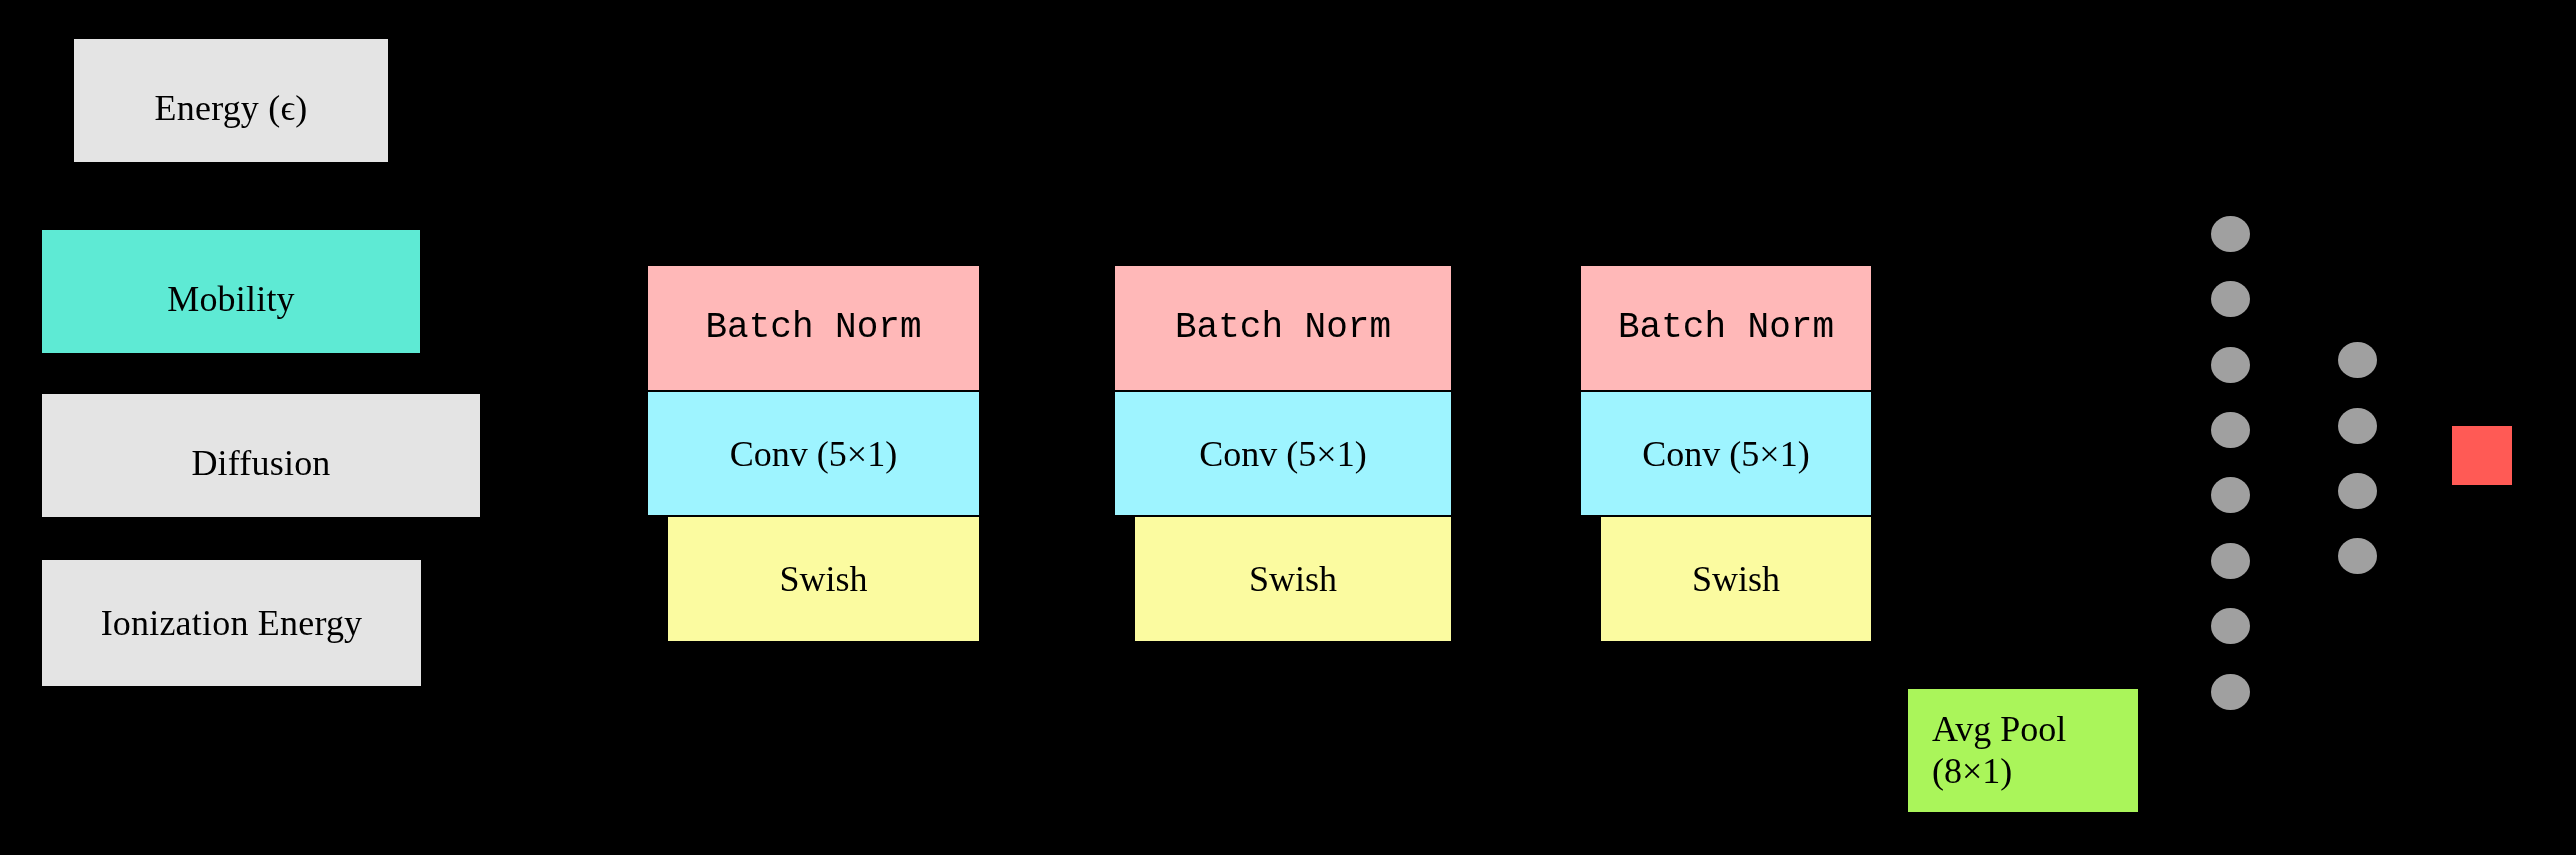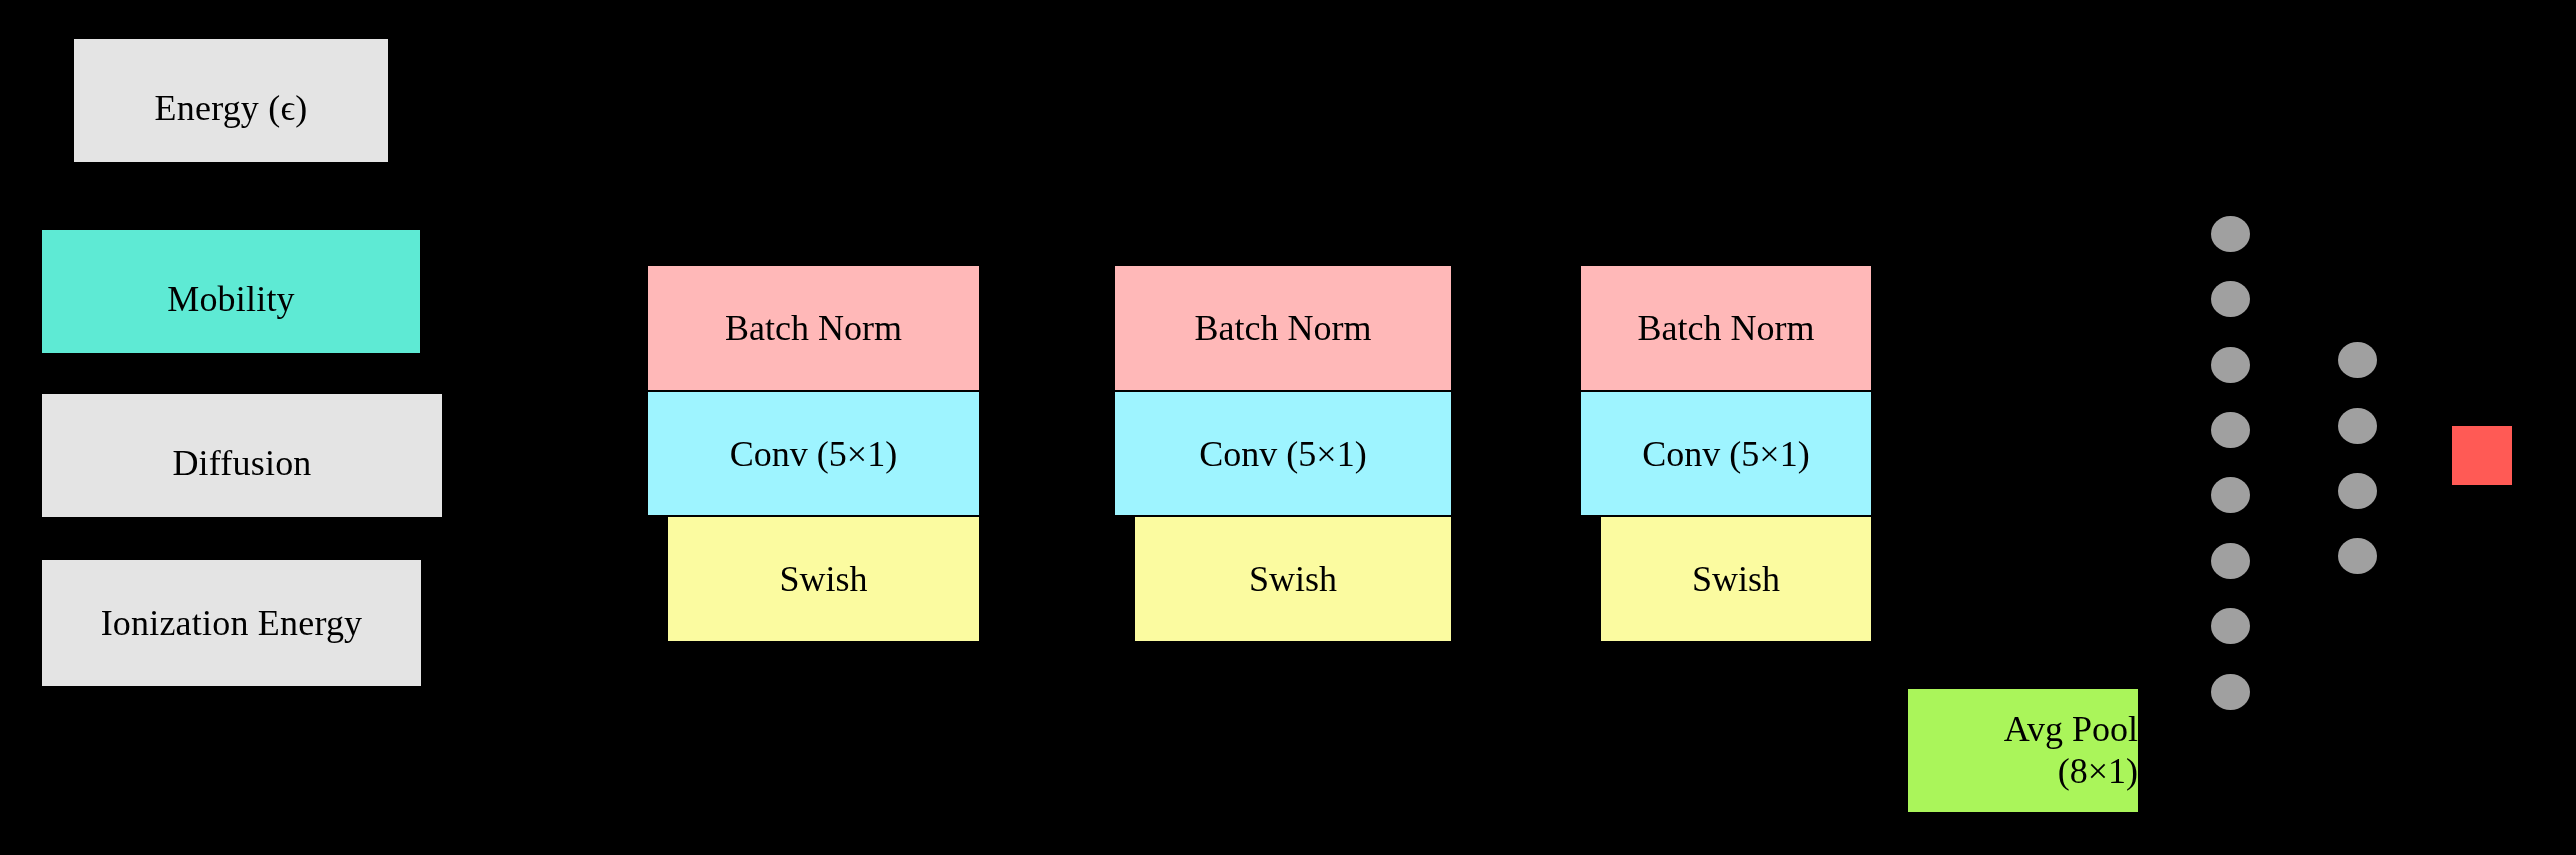--- a/index.html
+++ b/index.html
@@ -58,7 +58,7 @@
     white-space: nowrap;
   }
   .conv-seg:last-child { border-bottom: none; margin-left: 20px; }
-  .seg-bn   { background: #ffb8b8; }
+  .seg-bn   { background: #ffb8b8; font-family: Liberation Mono, monospace; }
   .seg-conv { background: #9ef4ff; text-align: right; }
   .seg-swish{ background: #fbfba0; }
 

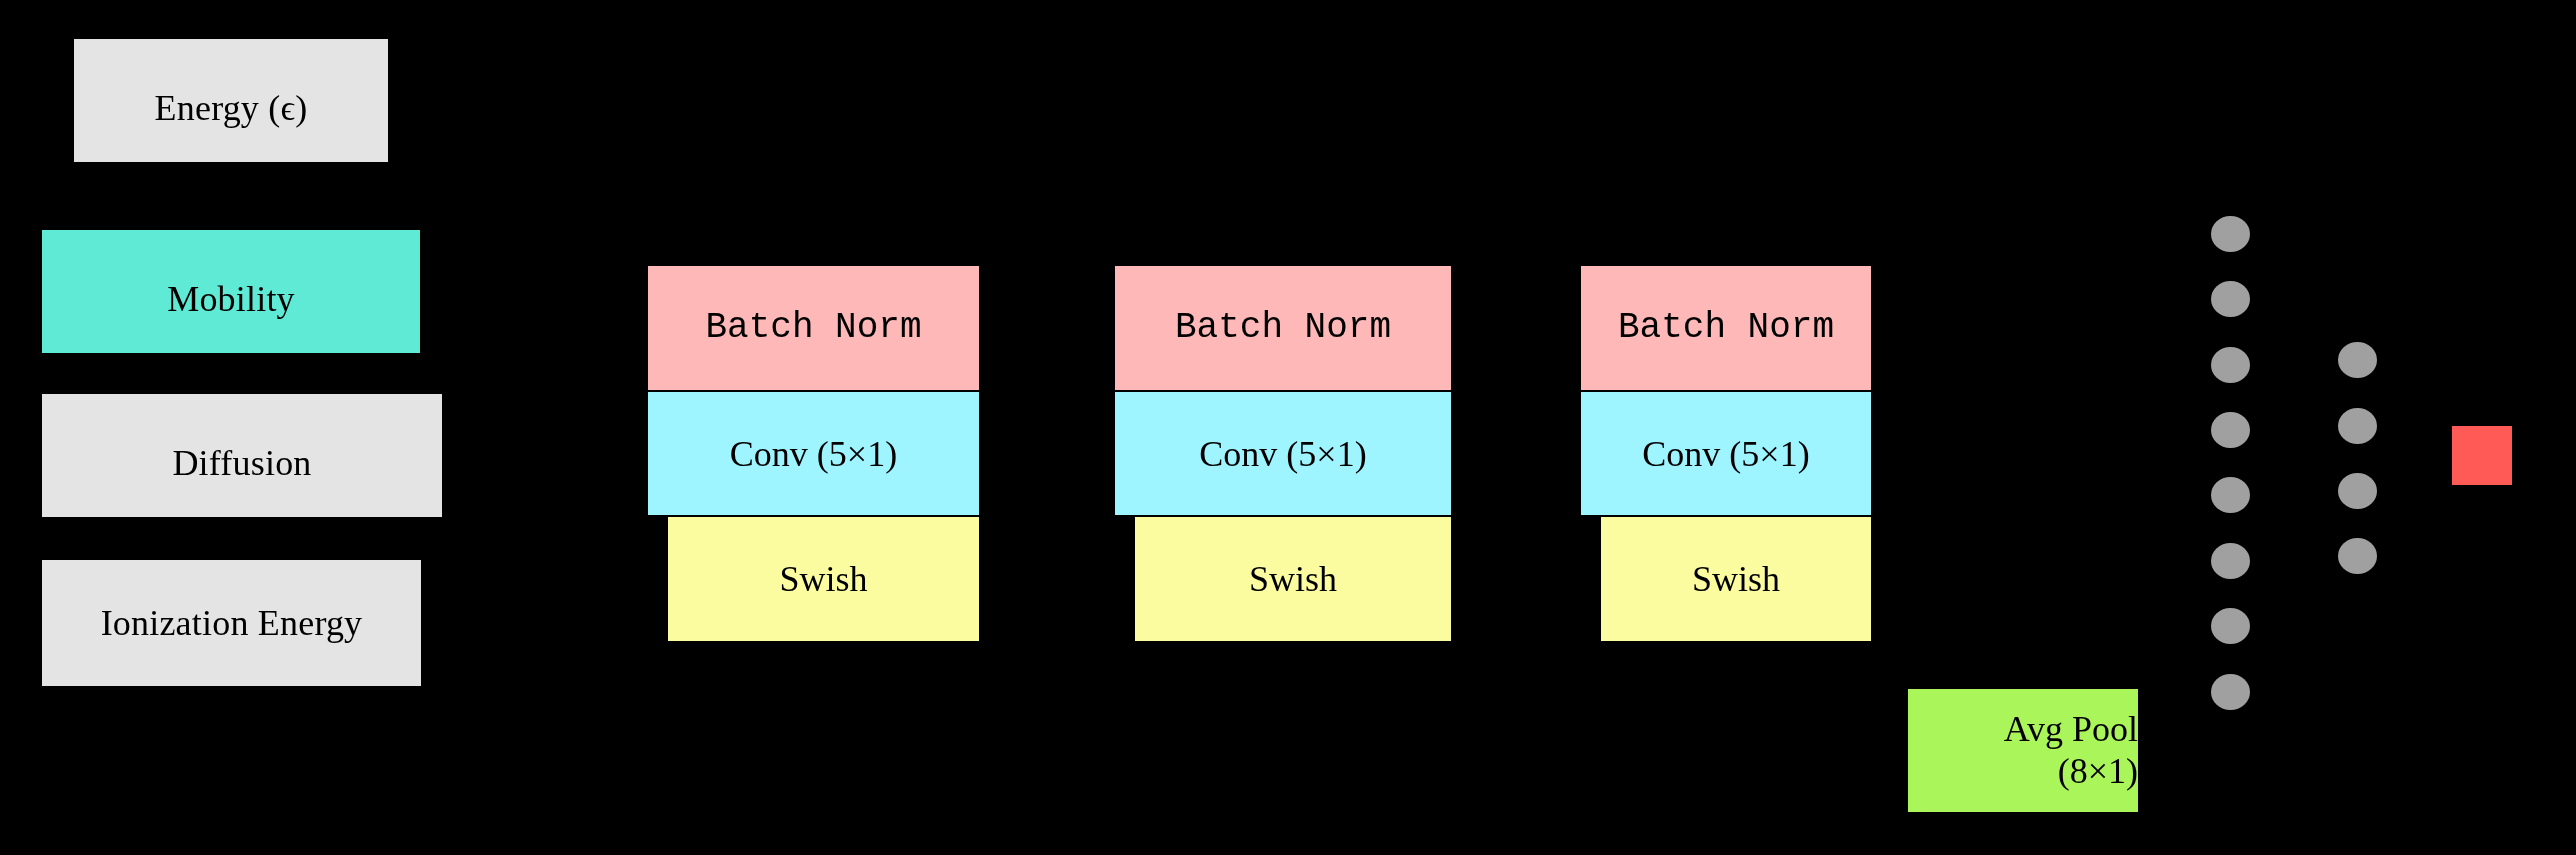--- a/index.html
+++ b/index.html
@@ -107,7 +107,7 @@
     </span>
   </div>
 
-  <div class="input-box" style="left: 42px; top: 394px; width: 400px; height: 123px; background: rgb(228, 228, 228);">
+  <div class="input-box" style="left: 42px; top: 394px; width: 438px; height: 123px; background: rgb(228, 228, 228);">
     <span>
       <span class="lbl">Diffusion</span>
     </span>

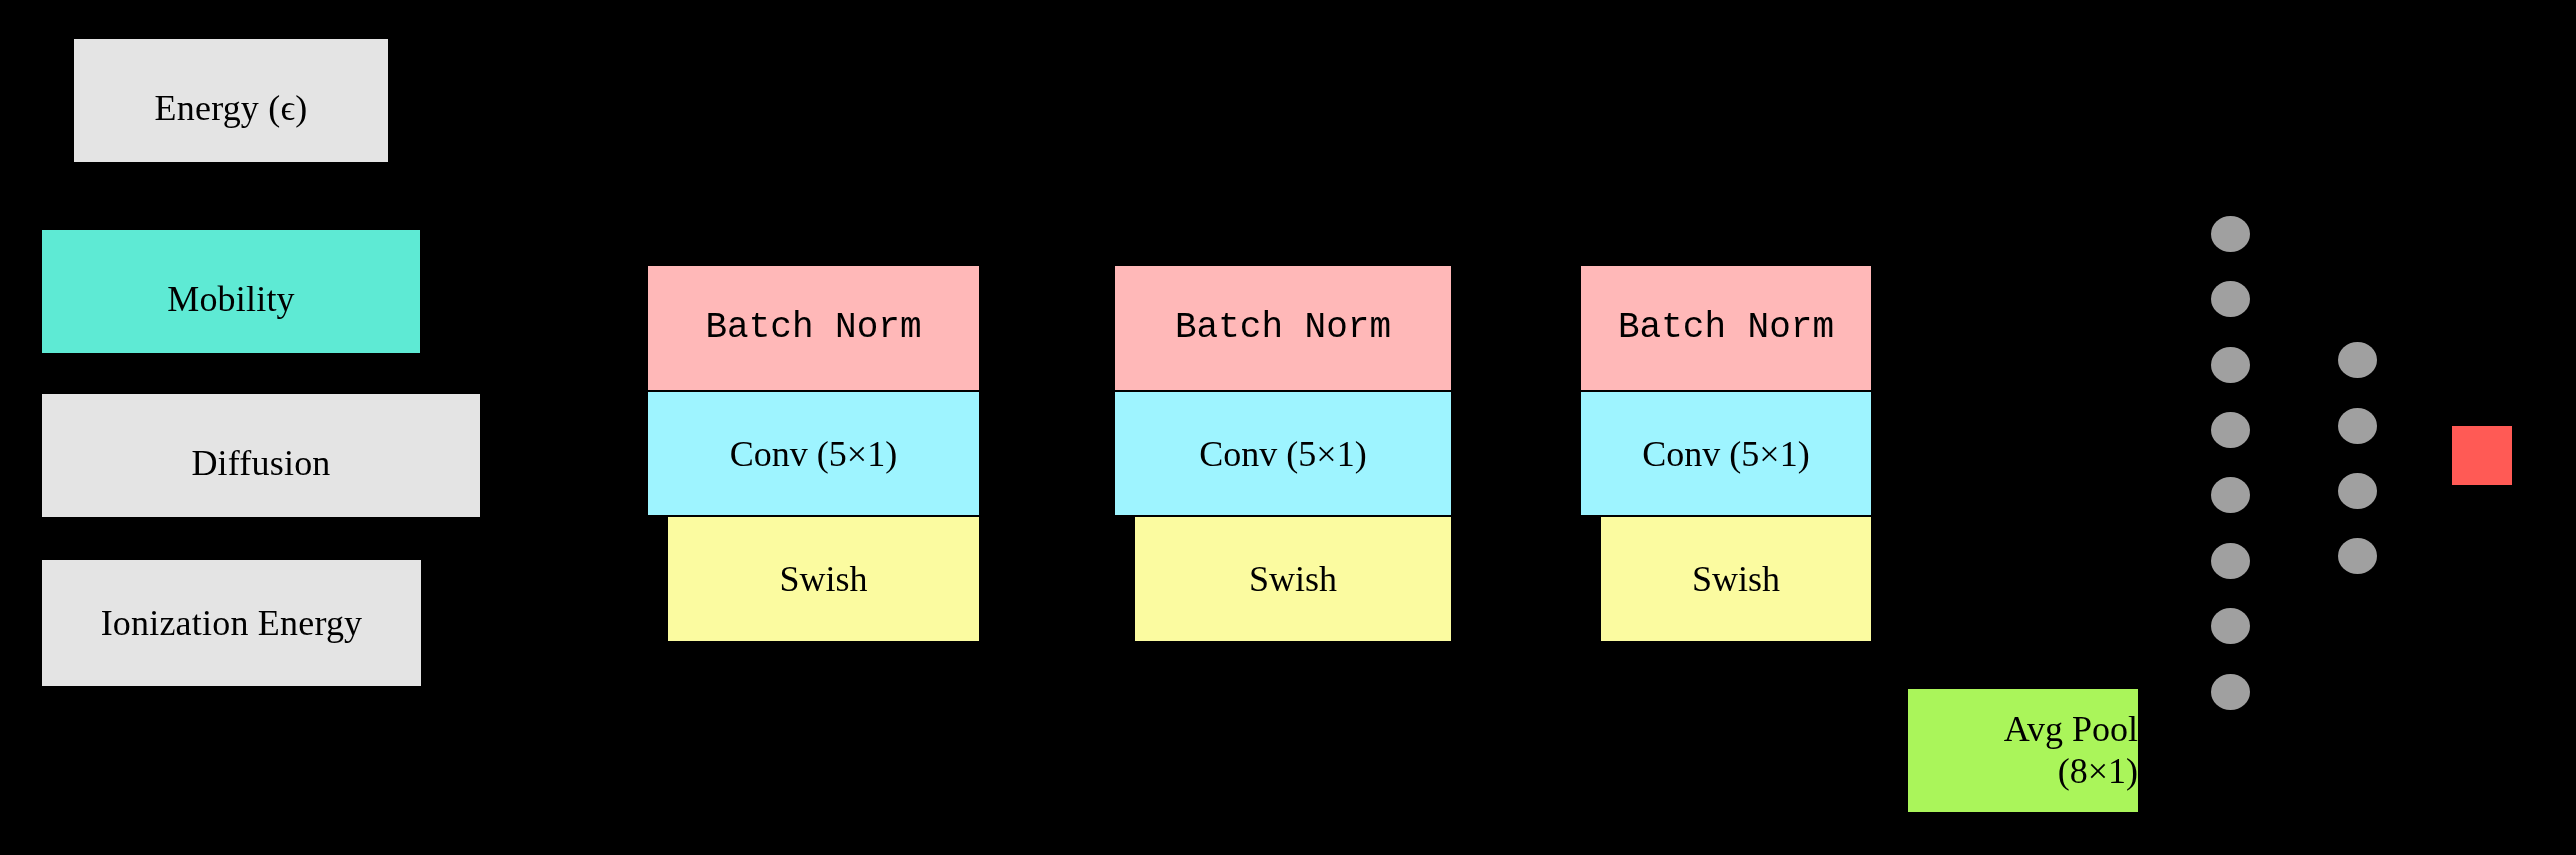--- a/index.html
+++ b/index.html
@@ -69,12 +69,13 @@
     color: #000000;
     display: flex;
     flex-direction: column;
-    align-items: flex-end;
+    align-items: flex-start;
     justify-content: center;
     text-align: center;
     font-size: 36px;
     line-height: 1.14;
     box-sizing: border-box;
+    padding-left: 24px;
   }
 
   

